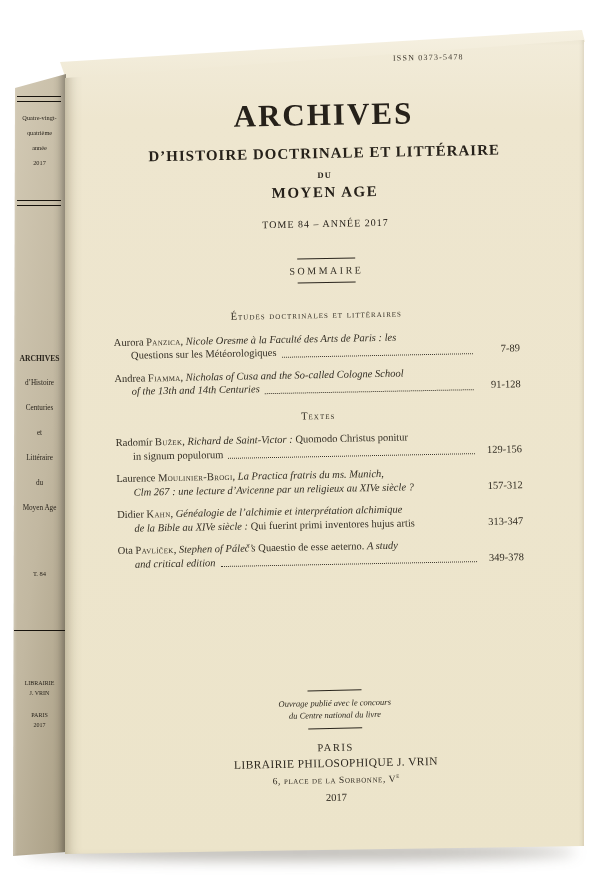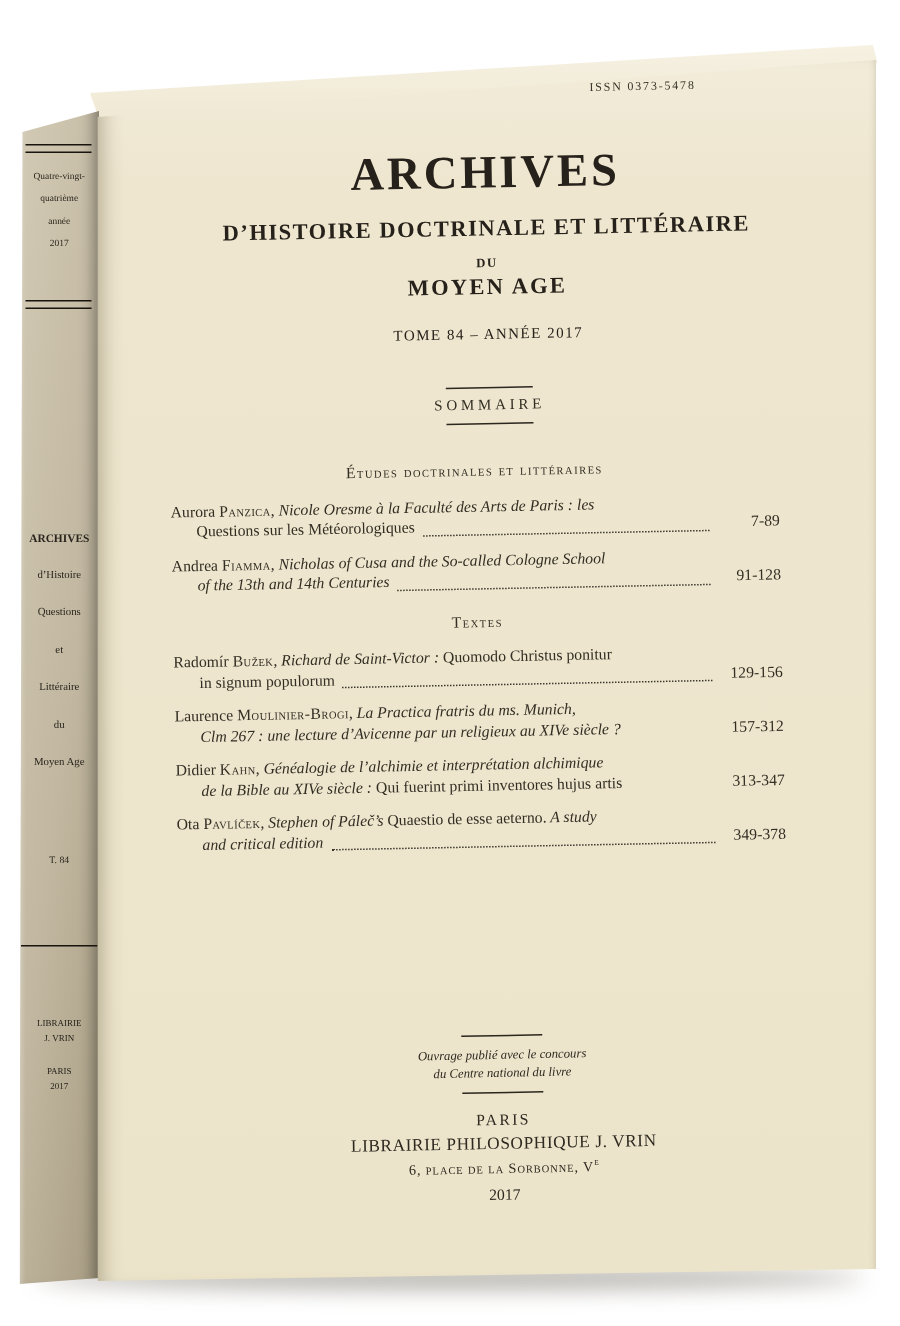--- a/index.html
+++ b/index.html
@@ -102,7 +102,7 @@
     <div class="sp-titleblock">
       <div>ARCHIVES</div>
       <div>d’Histoire</div>
-      <div>Questions</div>
+      <div>Centuries</div>
       <div>et</div>
       <div>Littéraire</div>
       <div>du</div>

